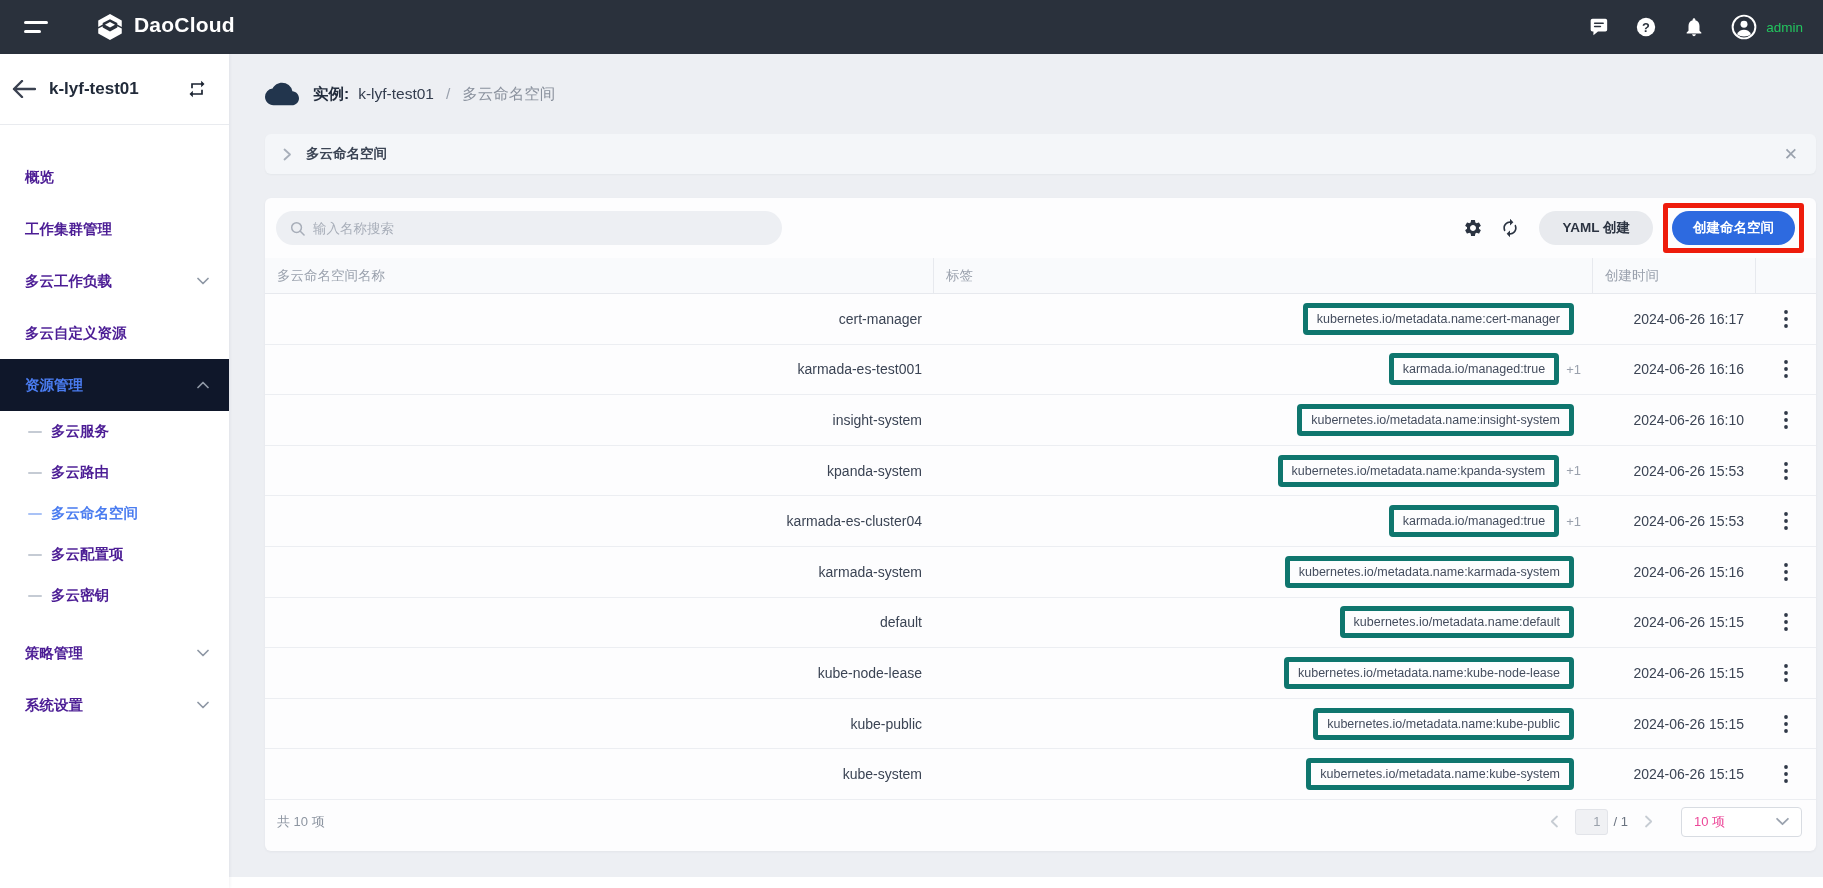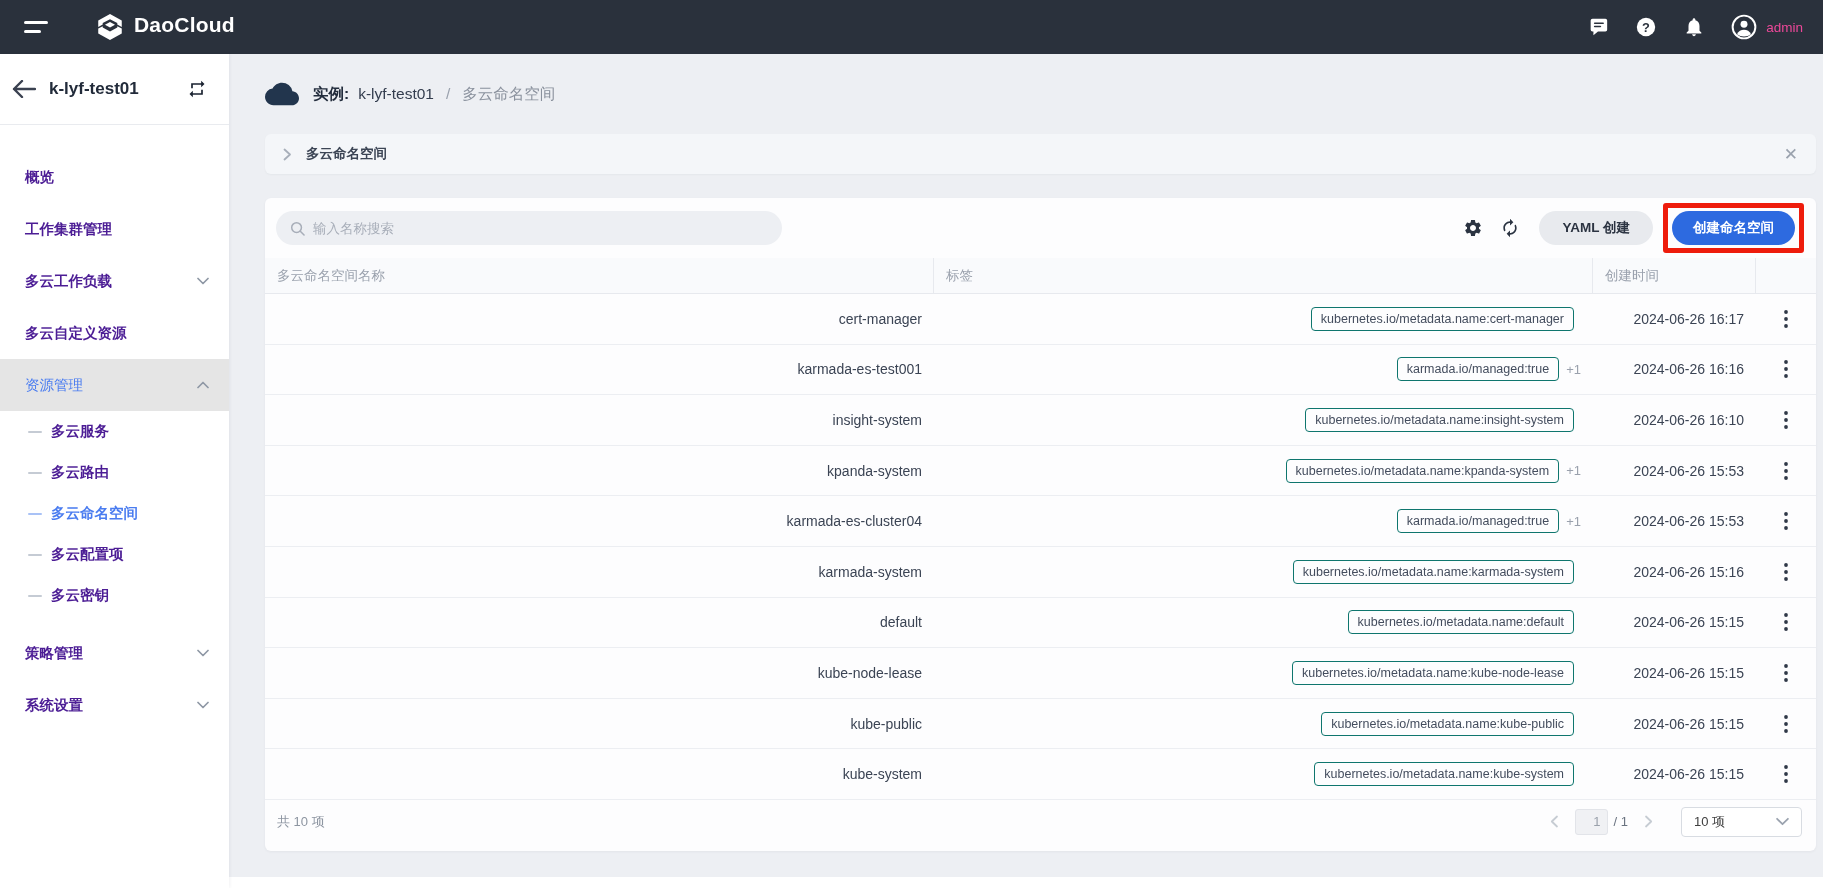--- a/index.html
+++ b/index.html
@@ -23,7 +23,7 @@
   .topbar-right { margin-left:auto; display:flex; align-items:center; gap:26px; }
   .top-icon { width:22px; height:22px; display:flex; align-items:center; justify-content:center; cursor:pointer; }
   .top-user { display:flex; align-items:center; gap:9px; cursor:pointer; }
-  .top-user-name { color:#ec4899; font-size:13.5px; }
+  .top-user-name { color:#22c55e; font-size:13.5px; }
   
   .sidebar {
     position:absolute; top:54px; left:0; bottom:0; width:229px;

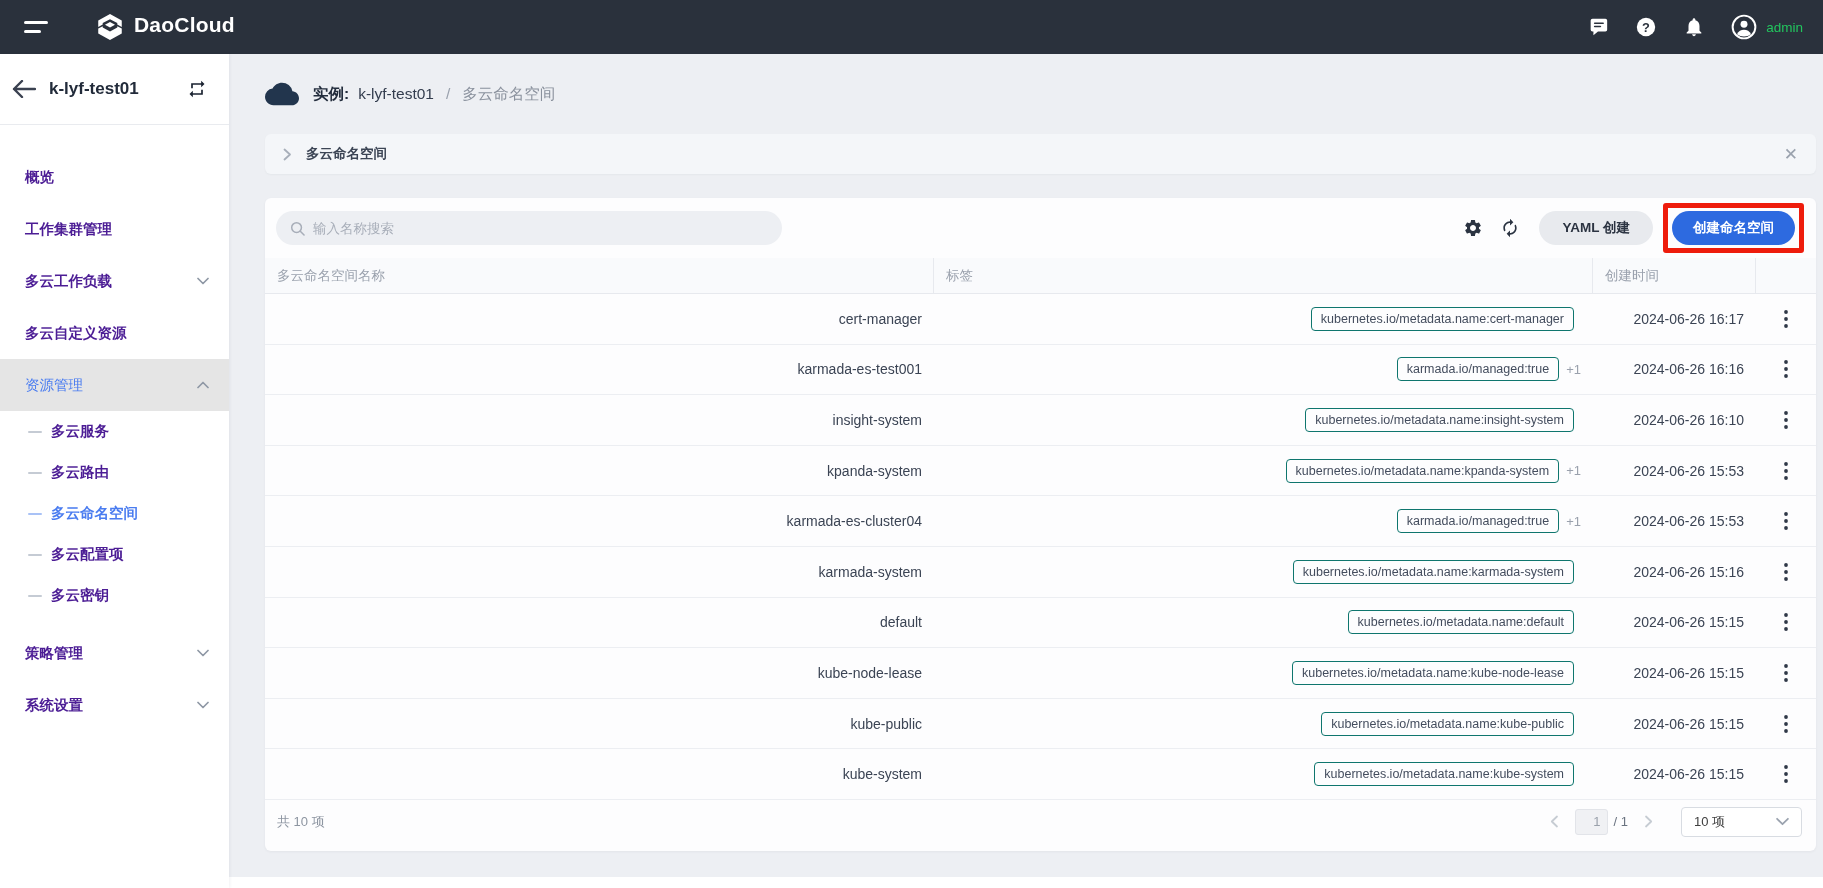--- a/index.html
+++ b/index.html
@@ -109,7 +109,7 @@
   .tbody .trow { height:50.6px; border-bottom:1px solid #eceef2; background:#fdfdfe; }
   .cell { padding:0 12px; font-size:14px; color:#3b4454;text-align:right; }
   .chip {
-    display:inline-block; border:1px solid #0f766e; background:#fdfdfe; border-radius:4px;
+    display:inline-block; border:5px solid #0f766e; background:#fdfdfe; border-radius:4px;
     padding:4px 9px; font-size:12.5px; color:#444d5e; max-width:96%;
     white-space:nowrap; overflow:hidden; text-overflow:ellipsis; vertical-align:middle;
   }

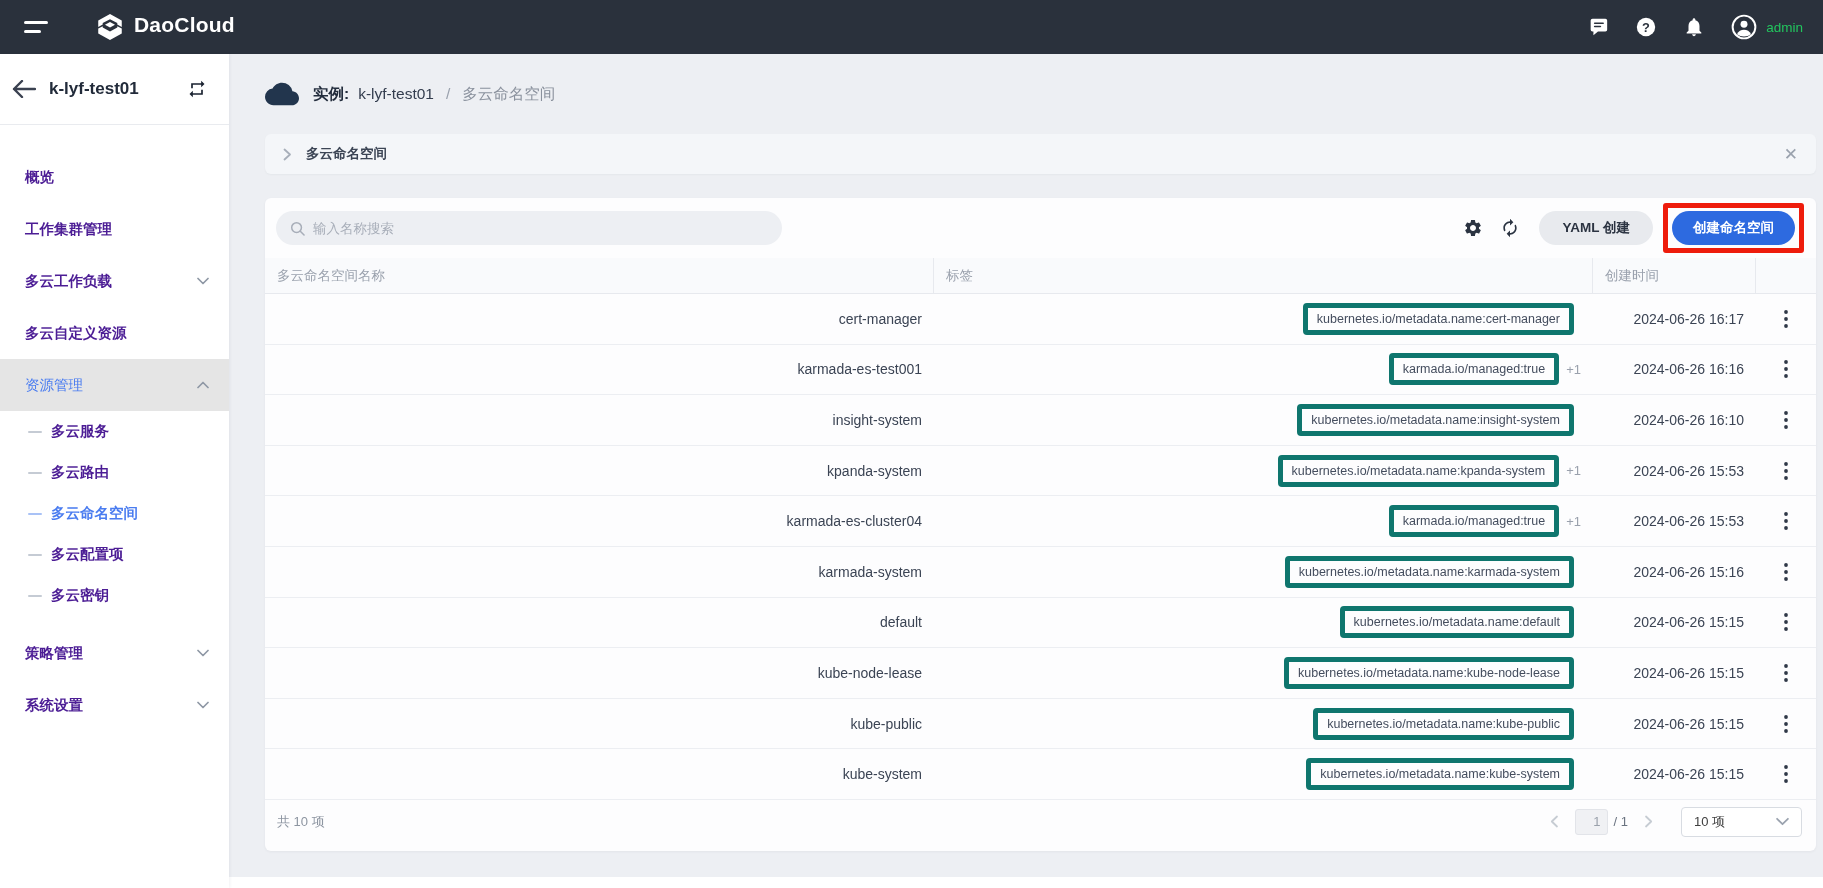--- a/index.html
+++ b/index.html
@@ -48,7 +48,7 @@
   }
   .nav-item.sub.active { color:#4a7cf0; }
   .nav-item.sub.active .nav-dash { background:#a9c2f6; }
-  .nav-item.parent-active { background:#e5e5e5; color:#4a7cf0; font-weight:400; }
+  .nav-item.parent-active { background:#0f172a; color:#4a7cf0; font-weight:700; }
   .nav-chevron { margin-left:auto; color:#8f98a5; flex:0 0 auto; }
   .nav-chevron.up { transform:rotate(180deg); }
   .nav-gap { height:11px; }

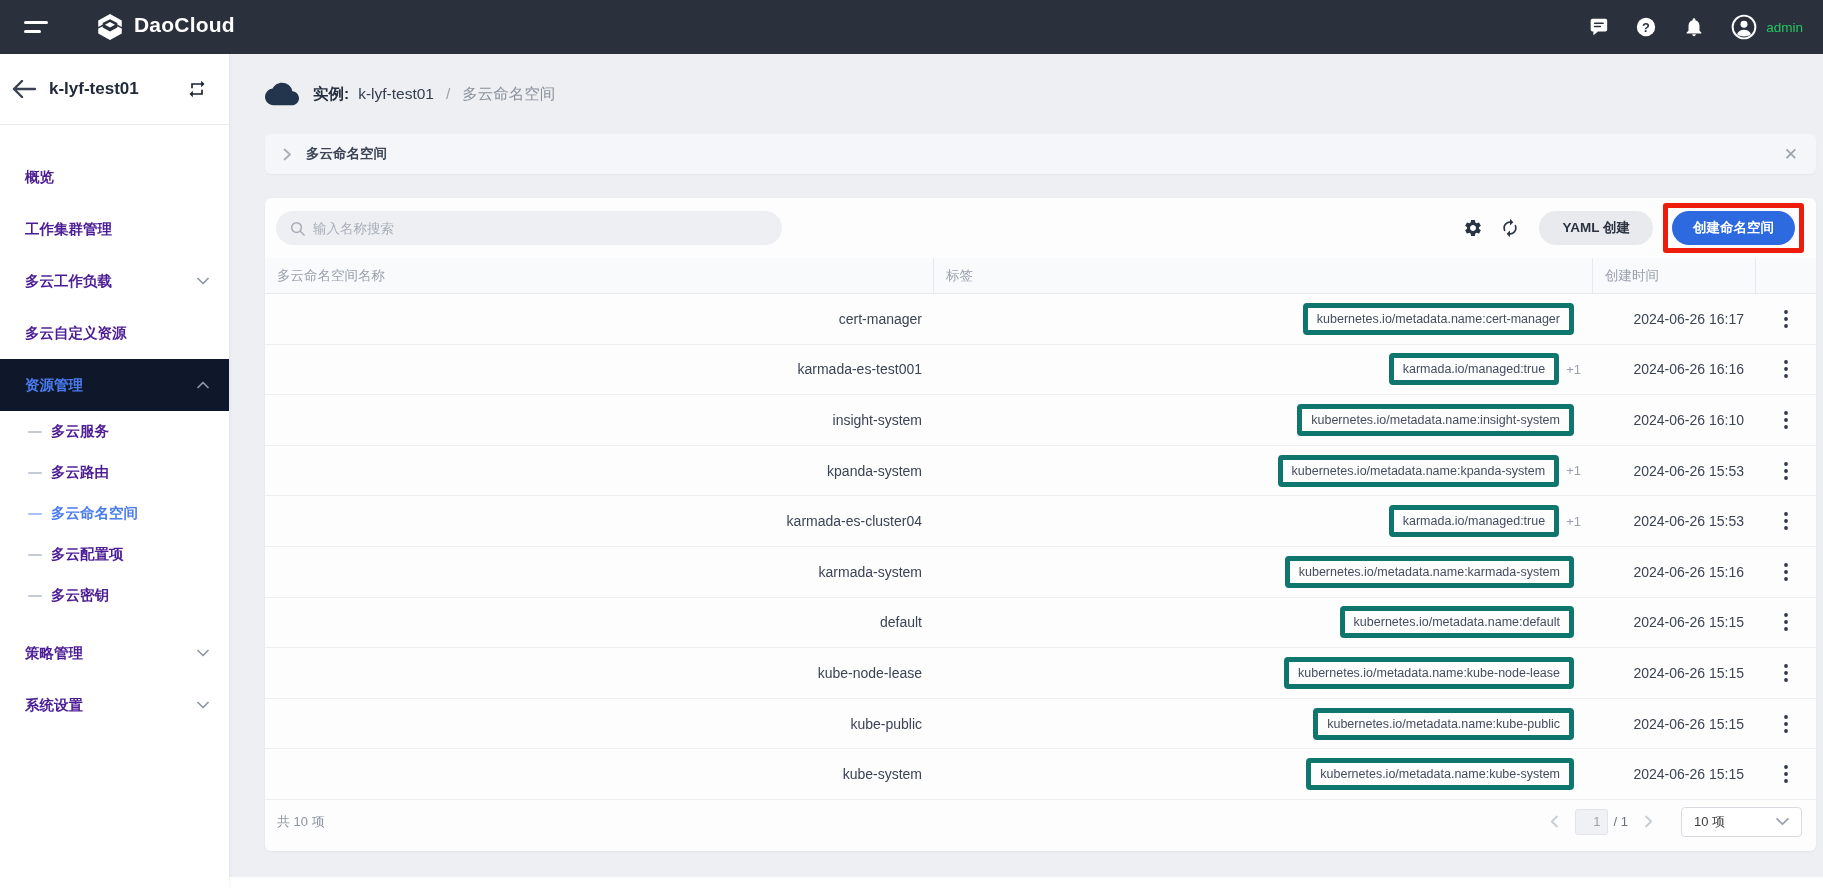--- a/index.html
+++ b/index.html
@@ -128,7 +128,7 @@
   .page-total { color:#6a7380; margin:0 10px 0 6px; font-size:13px; }
   .page-size {
     margin-left:22px; width:121px; height:30px; border:1px solid #d8dce2; border-radius:4px;
-    background:#fff; display:flex; align-items:center; padding:0 12px; color:#404040;
+    background:#fff; display:flex; align-items:center; padding:0 12px; color:#ec4899;
     font-size:13px; cursor:pointer;
   }
   .page-size svg { margin-left:auto; color:#9aa2ae; }

